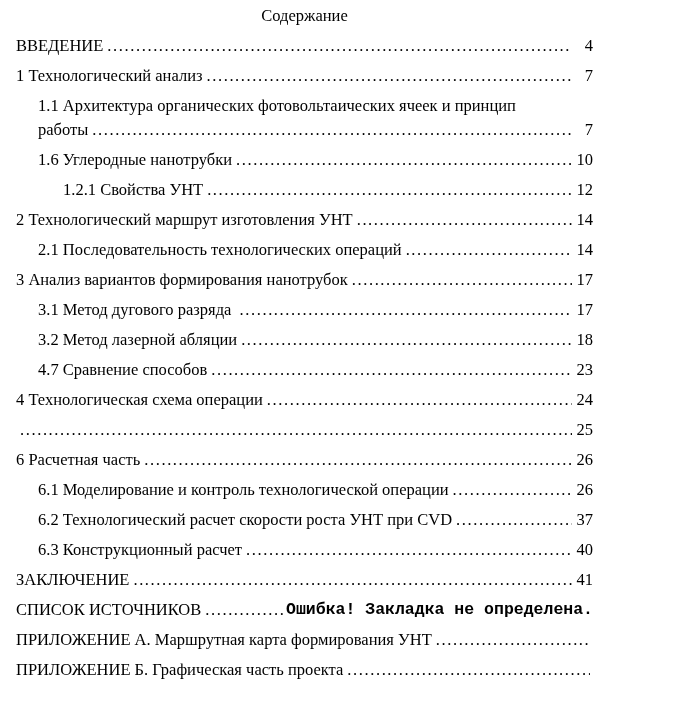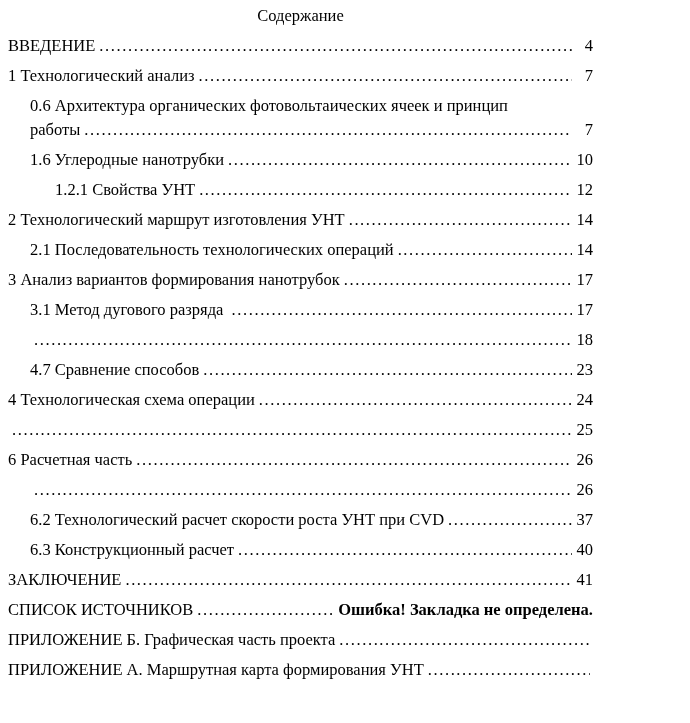--- a/index.html
+++ b/index.html
@@ -14,7 +14,7 @@
     width: 600px;
     height: 723px;
     box-sizing: border-box;
-    padding: 2px 7px 0 8px;
+    padding: 2px 7px 0 16px;
     background: #ffffff;
     overflow: hidden;
   }

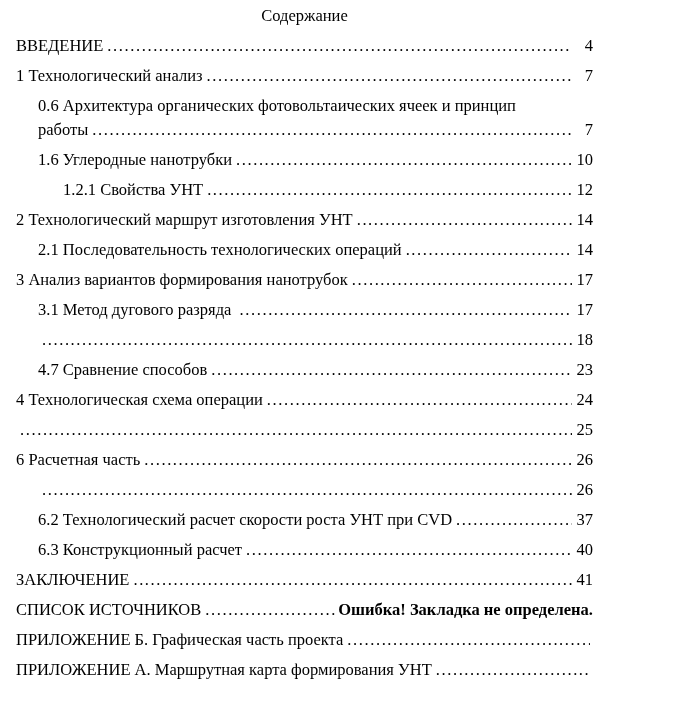--- a/index.html
+++ b/index.html
@@ -83,7 +83,7 @@
         </div>
       </div>
       <div class="entry level-1">
-        <div class="line"><span class="txt">0.6 Архитектура органических фотовольтаических ячеек и принцип</span></div>
+        <div class="line"><span class="txt">1.1 Архитектура органических фотовольтаических ячеек и принцип</span></div>
         <div class="line flexline">
           <span class="txt">работы</span>
           <span class="leader"></span>

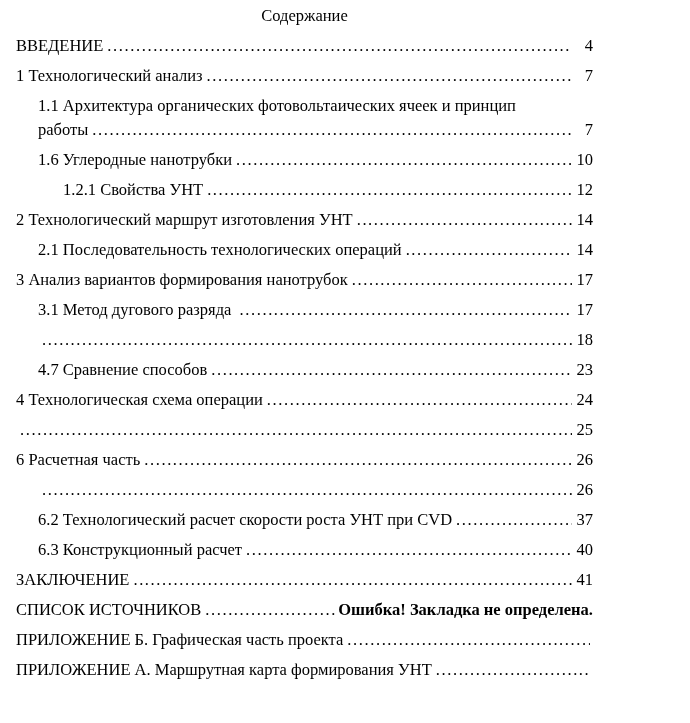--- a/index.html
+++ b/index.html
@@ -134,6 +134,7 @@
       </div>
       <div class="entry level-1">
         <div class="line flexline">
+          <span class="txt">3.2 Метод лазерной абляции</span>
           <span class="leader"></span>
           <span class="page">18</span>
         </div>

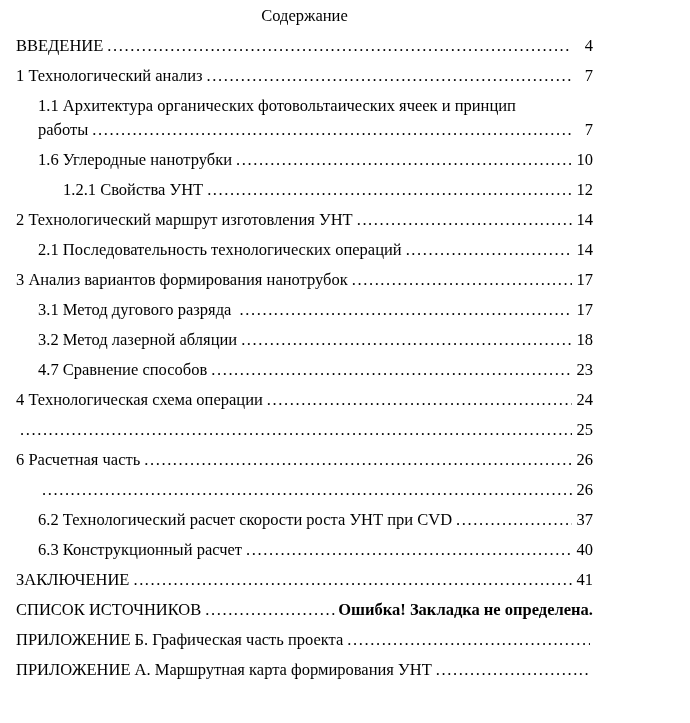--- a/index.html
+++ b/index.html
@@ -168,6 +168,7 @@
       </div>
       <div class="entry level-1">
         <div class="line flexline">
+          <span class="txt">6.1 Моделирование и контроль технологической операции</span>
           <span class="leader"></span>
           <span class="page">26</span>
         </div>

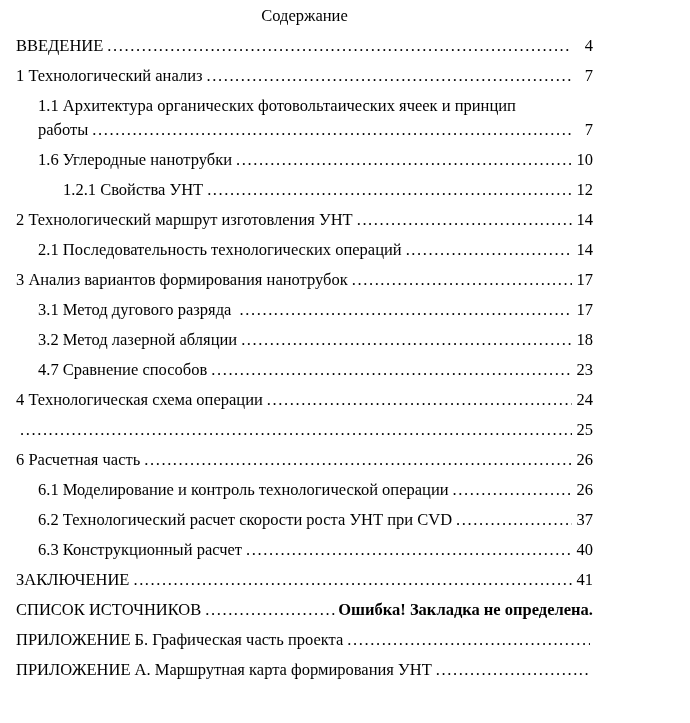--- a/index.html
+++ b/index.html
@@ -60,6 +60,7 @@
   .error {
     font-weight: bold;
     white-space: nowrap;
+    font-family: Liberation Mono, monospace;
   }
 </style>
 </head>

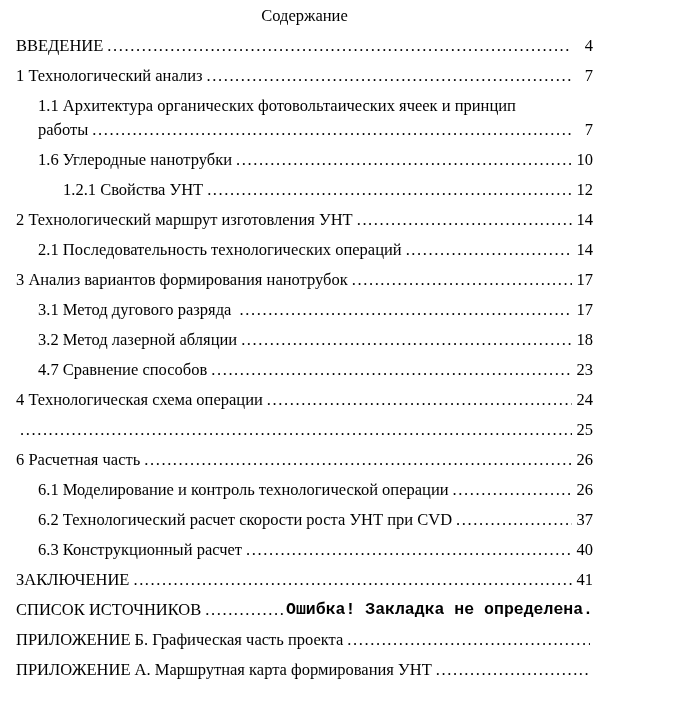--- a/index.html
+++ b/index.html
@@ -204,13 +204,13 @@
       </div>
       <div class="entry level-0">
         <div class="line flexline">
+          <span class="txt">ПРИЛОЖЕНИЕ А. Маршрутная карта формирования УНТ</span>
+          <span class="leader"></span>
+        </div>
+      </div>
+      <div class="entry level-0">
+        <div class="line flexline">
           <span class="txt">ПРИЛОЖЕНИЕ Б. Графическая часть проекта</span>
-          <span class="leader"></span>
-        </div>
-      </div>
-      <div class="entry level-0">
-        <div class="line flexline">
-          <span class="txt">ПРИЛОЖЕНИЕ А. Маршрутная карта формирования УНТ</span>
           <span class="leader"></span>
         </div>
       </div>

